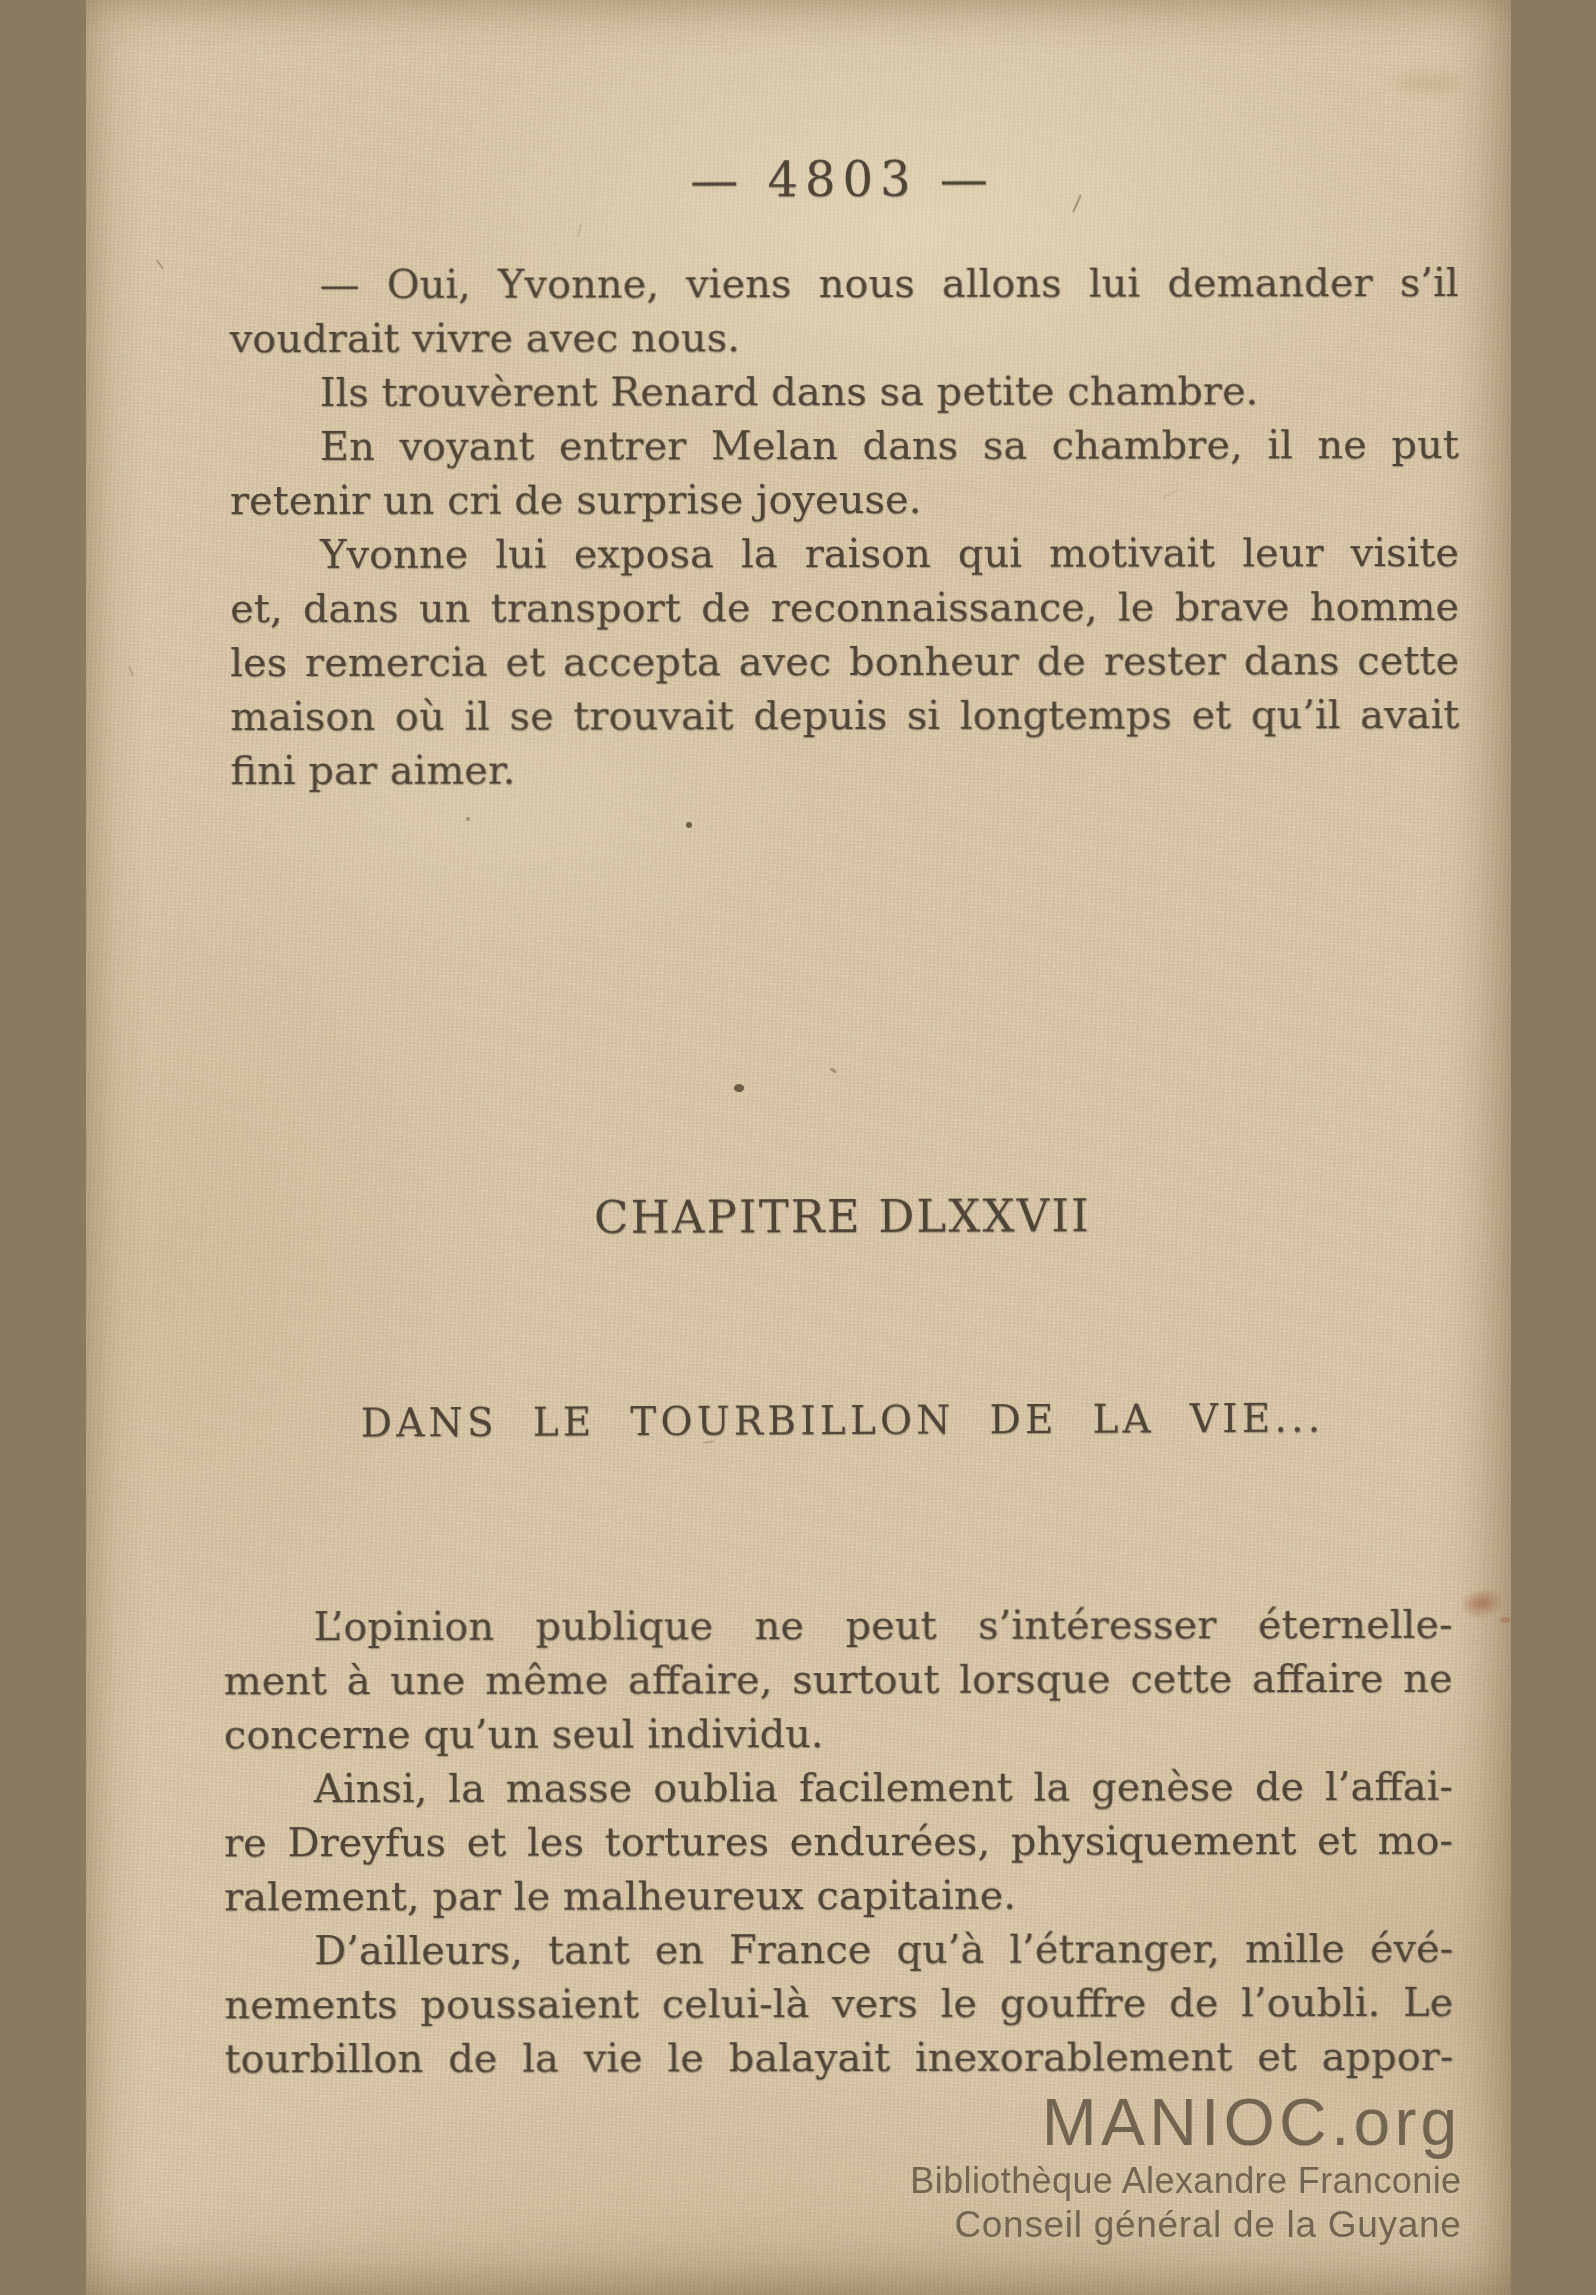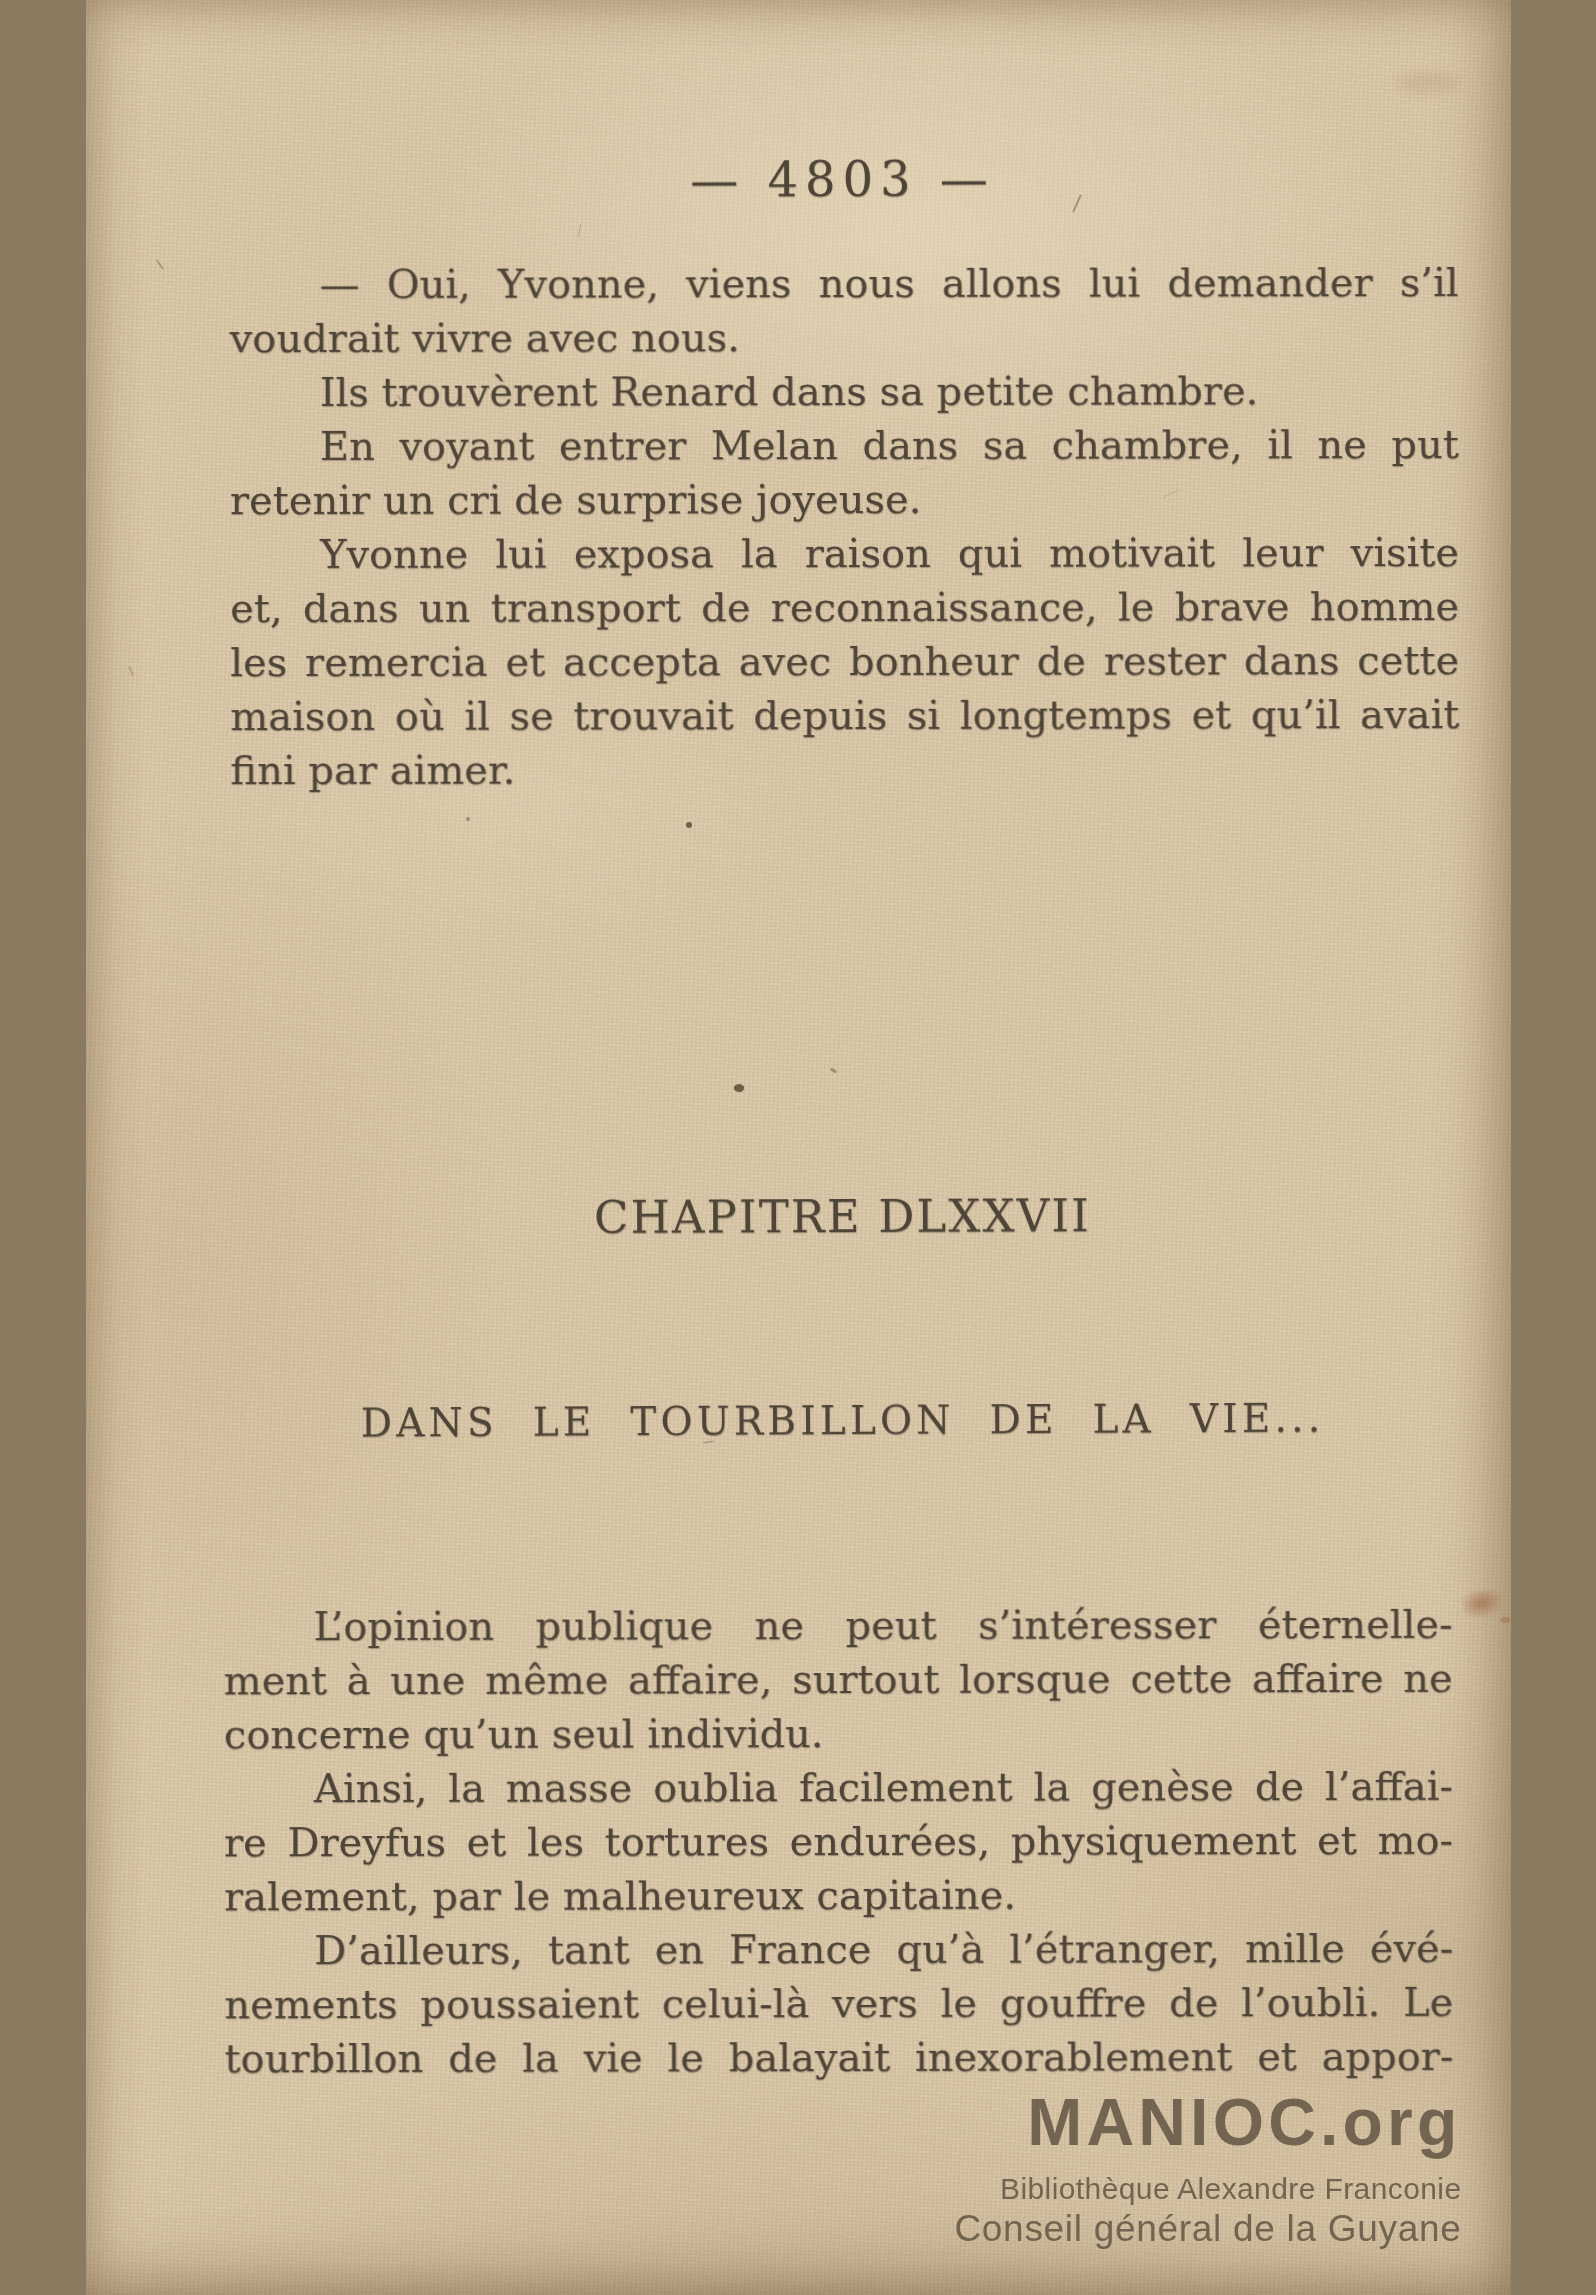--- a/index.html
+++ b/index.html
@@ -88,7 +88,7 @@
     font-size: 66px;
     letter-spacing: 4.2px;
     line-height: 1.06;
-    font-weight: bold;
+    font-weight: normal;
   }
   .wm-library {
     font-size: 30px;

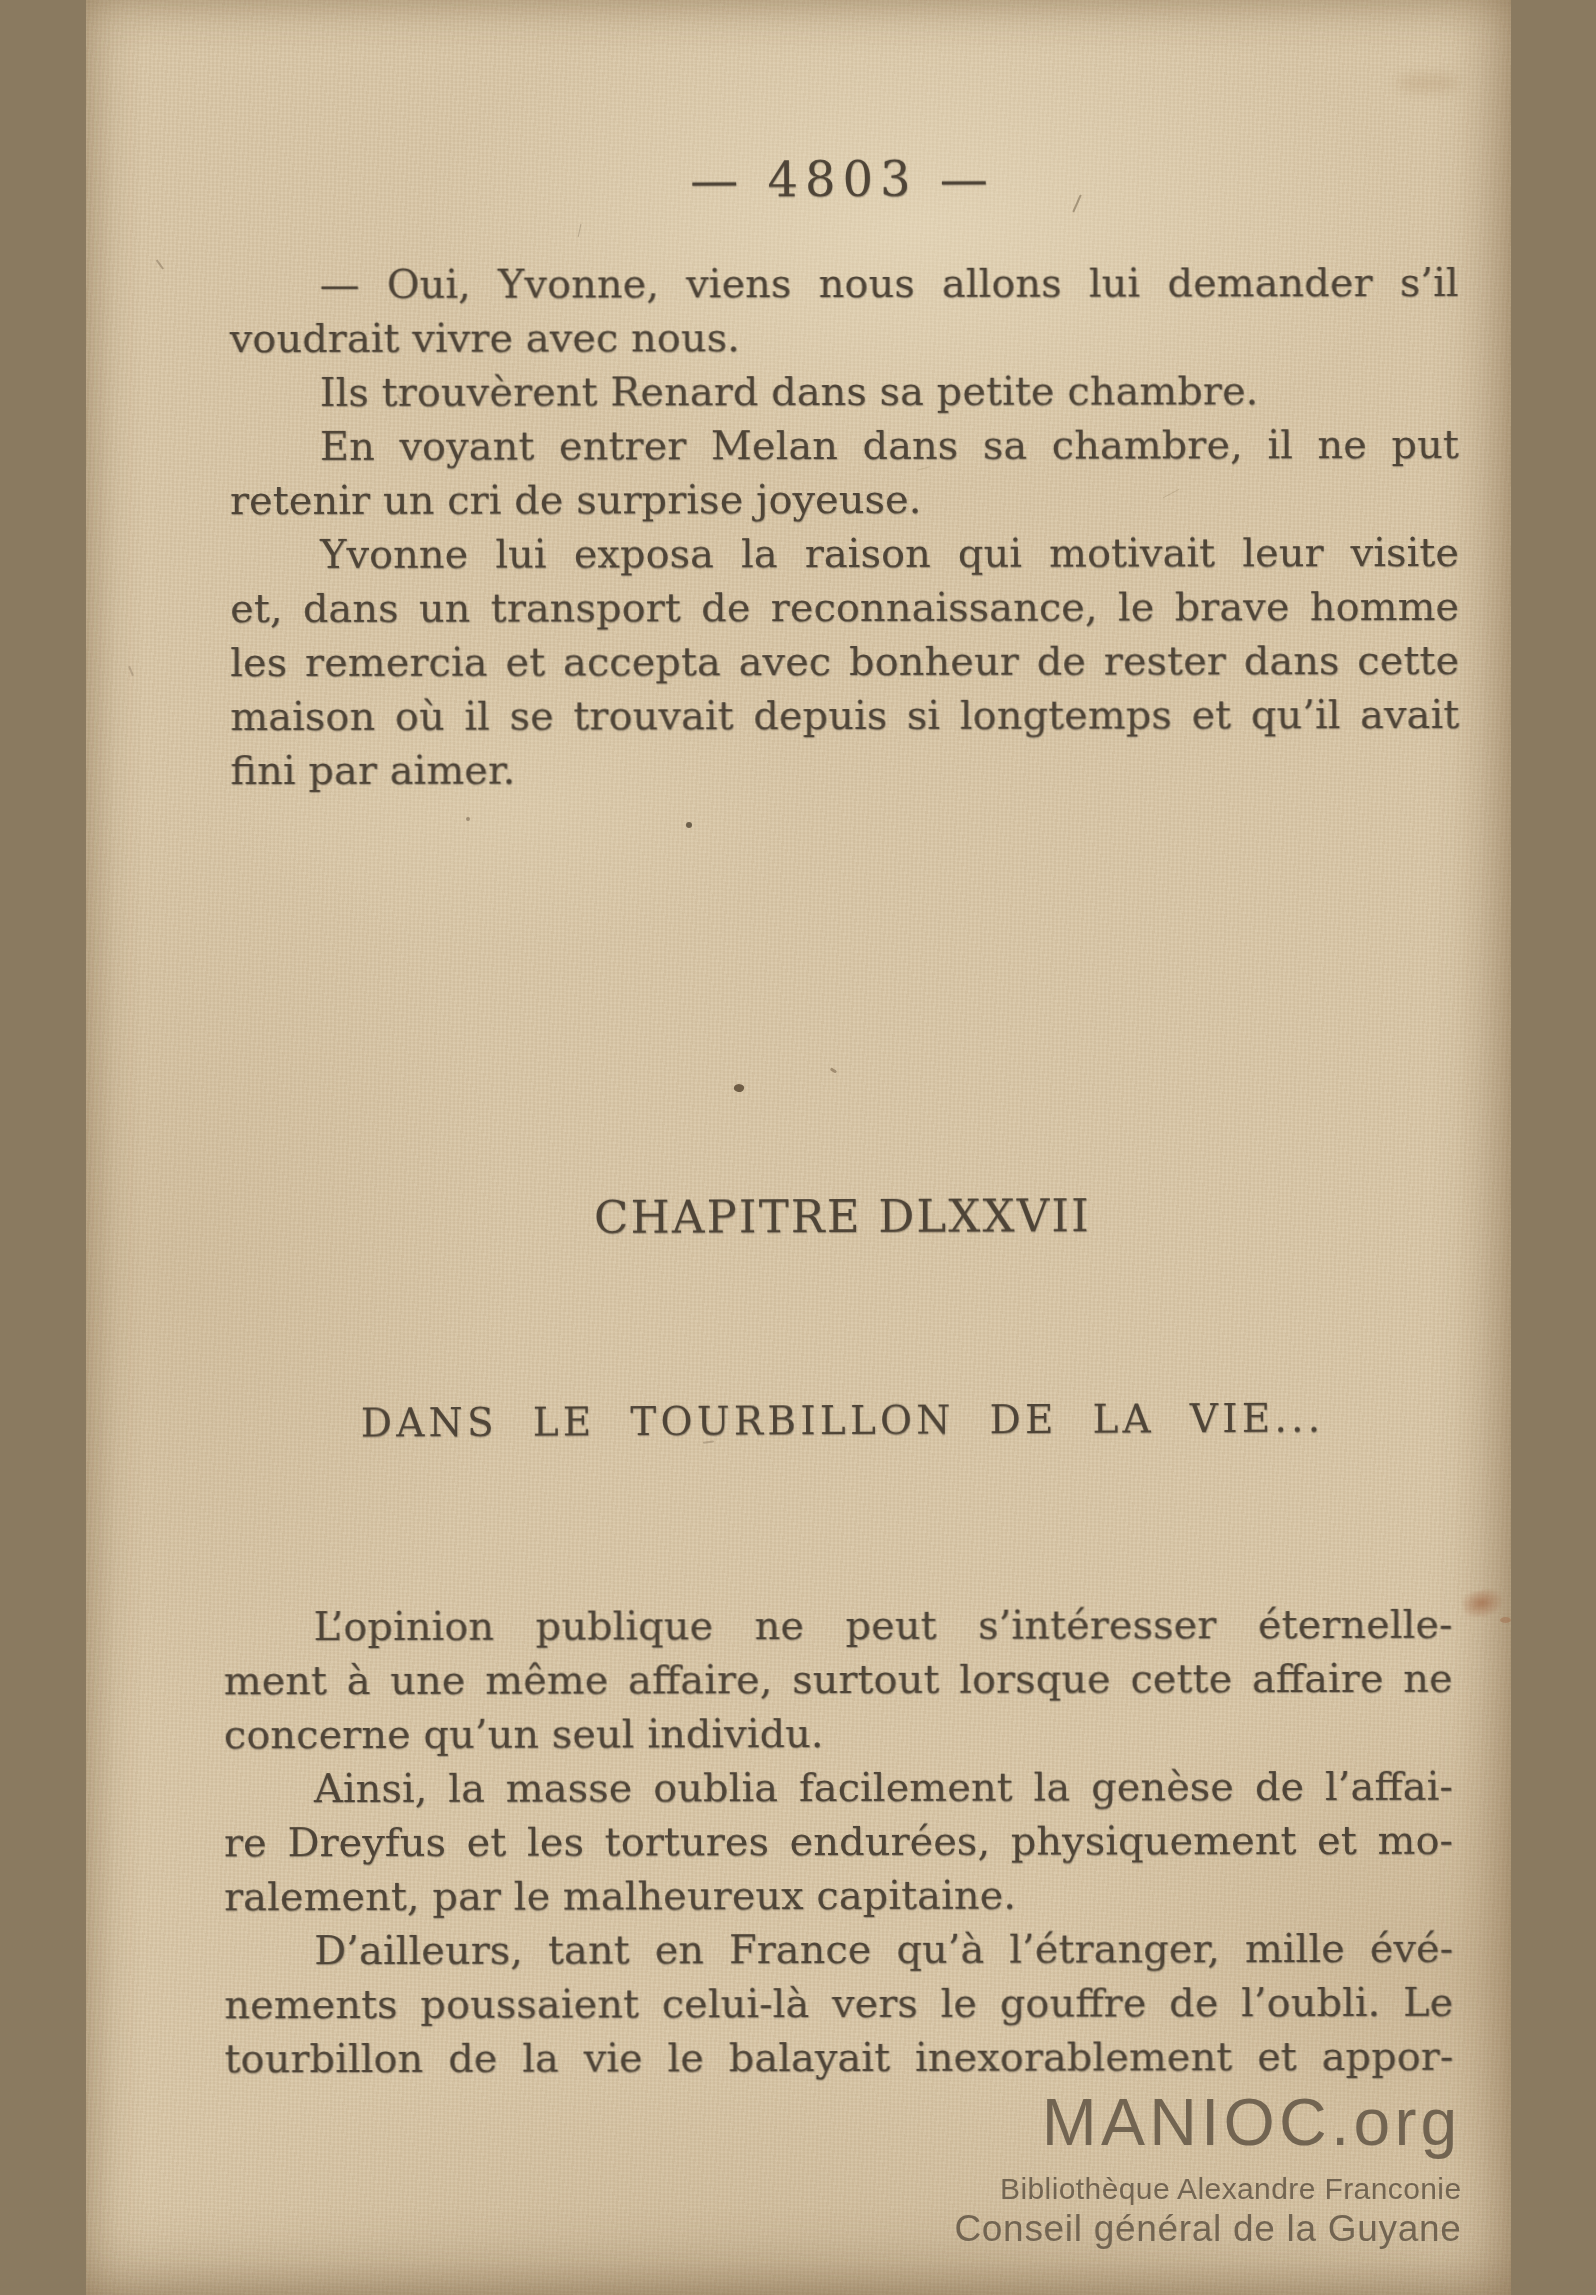--- a/index.html
+++ b/index.html
@@ -91,9 +91,9 @@
     font-weight: normal;
   }
   .wm-library {
-    font-size: 30px;
+    font-size: 36px;
     letter-spacing: 0.4px;
-    margin-top: 14px;
+    margin-top: 3px;
     line-height: 1.1;
   }
   .wm-collection {

